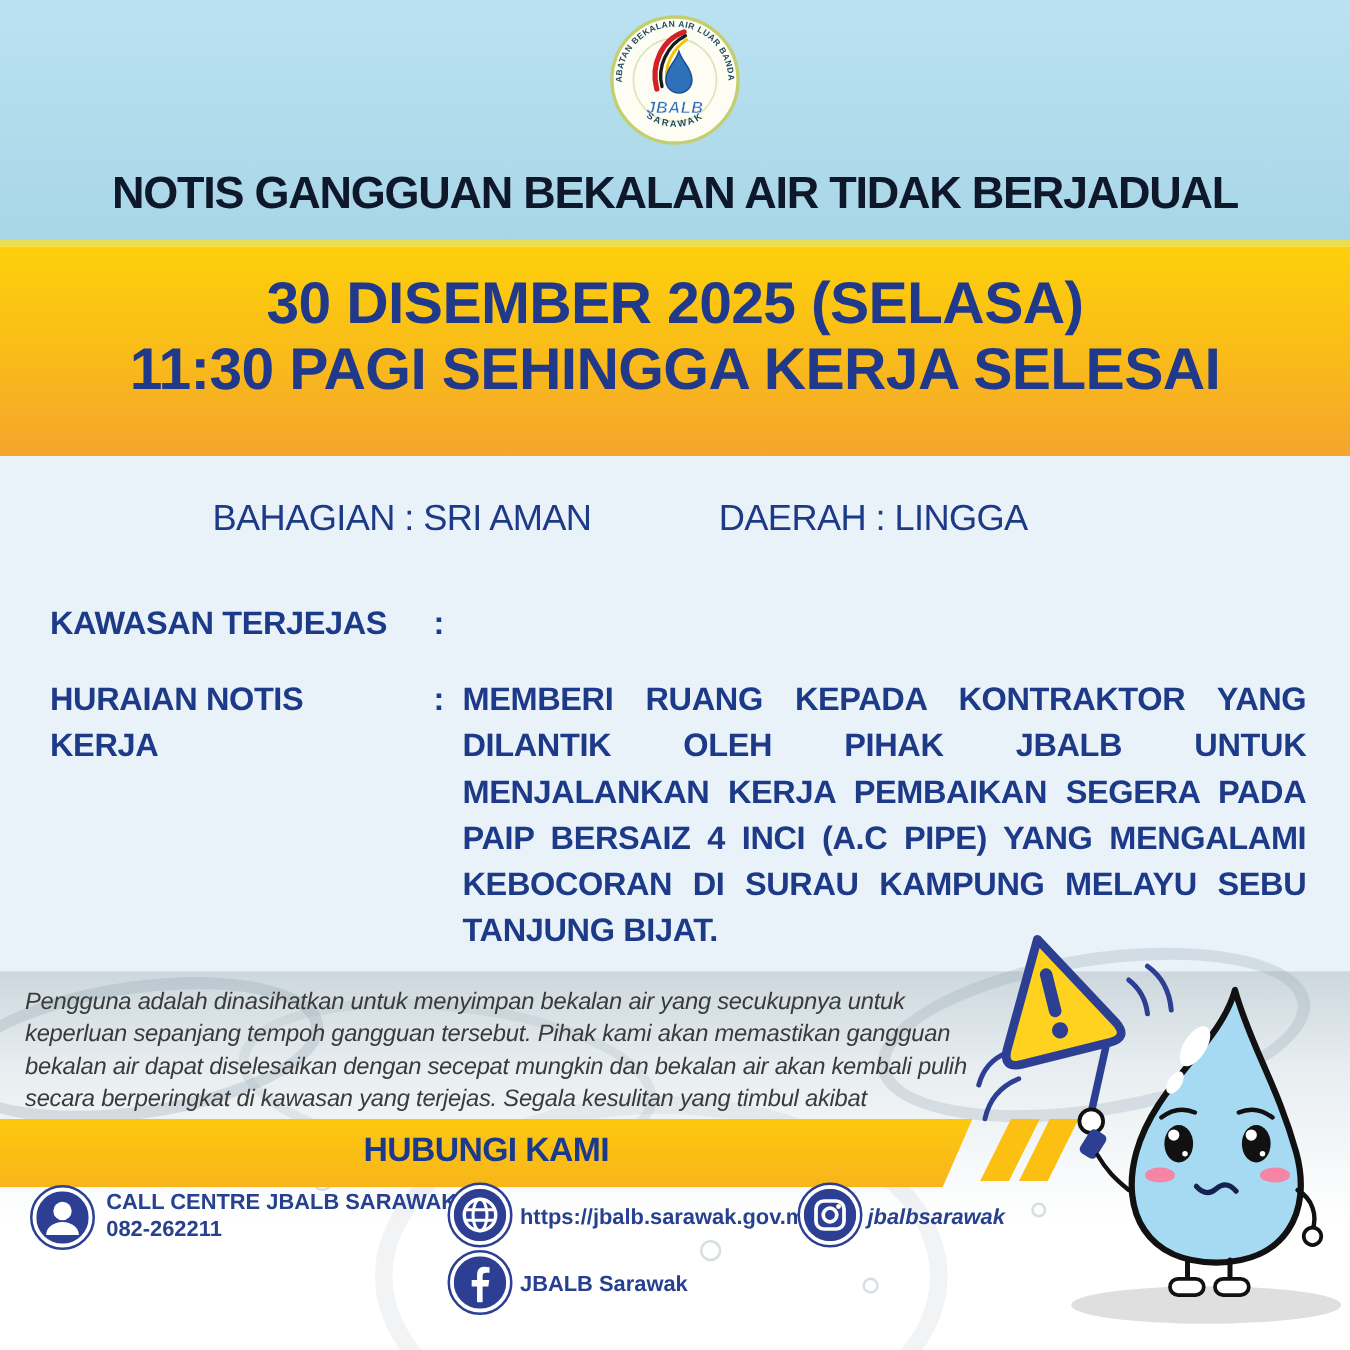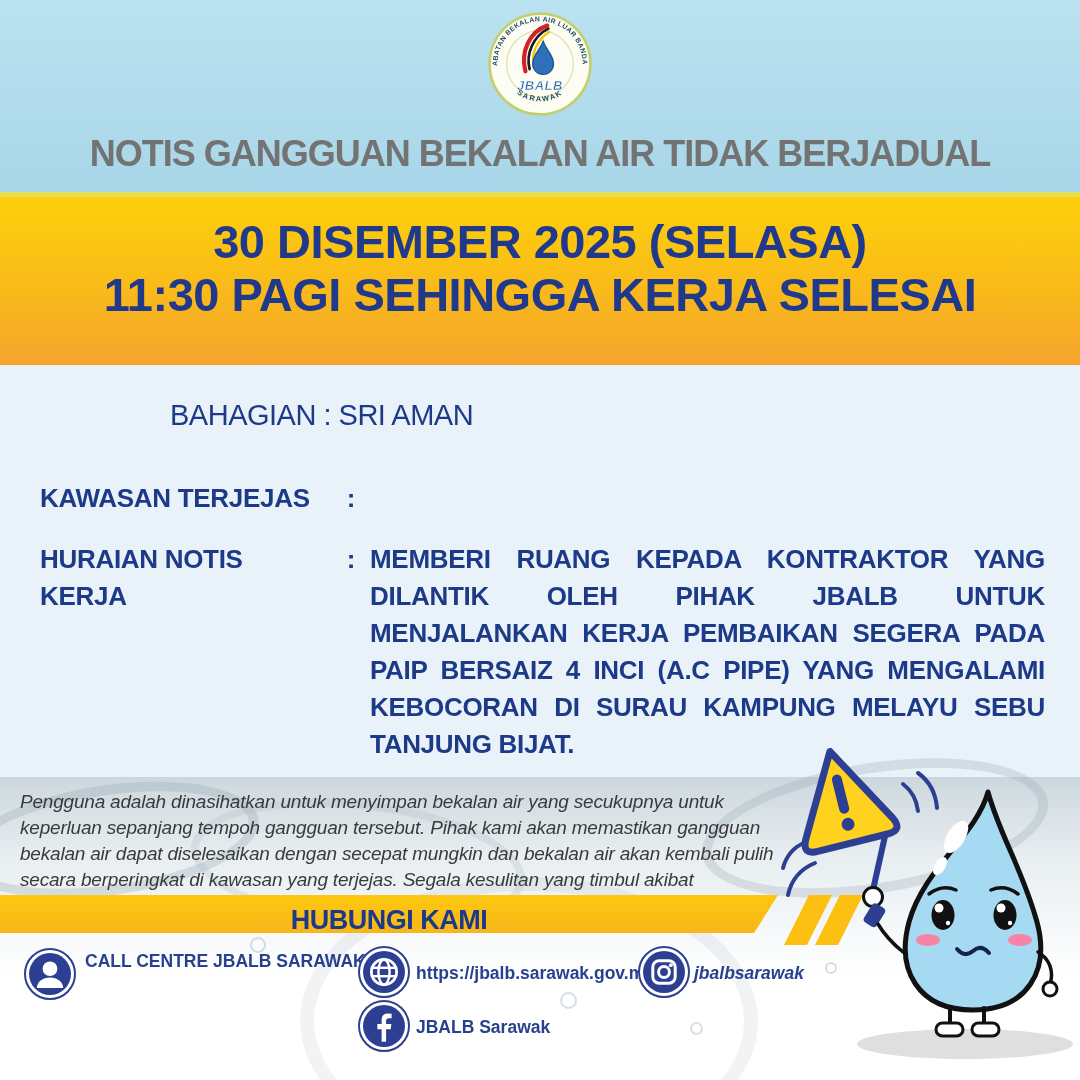--- a/index.html
+++ b/index.html
@@ -24,7 +24,7 @@
   .logo{position:absolute;left:488px;top:12px;width:104px;height:104px;}
   
   .title{position:absolute;left:0;top:133px;width:1080px;text-align:center;
-         font-size:36px;font-weight:bold;color:#737373;letter-spacing:-1px;}
+         font-size:36px;font-weight:bold;color:#0f172a;letter-spacing:-1px;}
   
   .date-text{position:absolute;left:0;top:215px;width:1080px;text-align:center;
          font-size:47px;line-height:53px;font-weight:bold;color:#21398b;letter-spacing:-0.5px;}

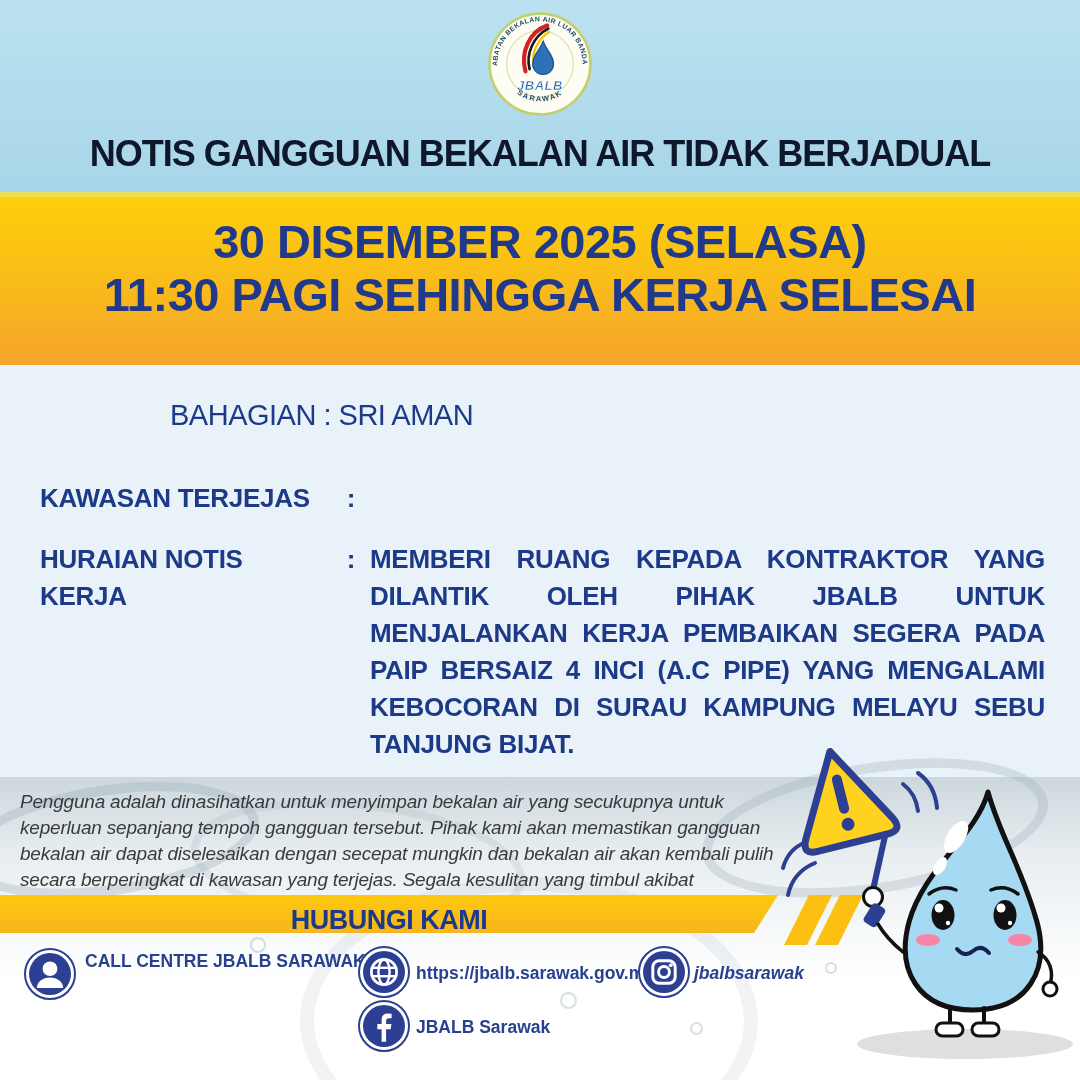--- a/index.html
+++ b/index.html
@@ -116,6 +116,7 @@
 
   <div class="region">
     <span class="bah">BAHAGIAN : SRI AMAN</span>
+    <span class="dae">DAERAH : LINGGA</span>
   </div>
 
   <div class="details">

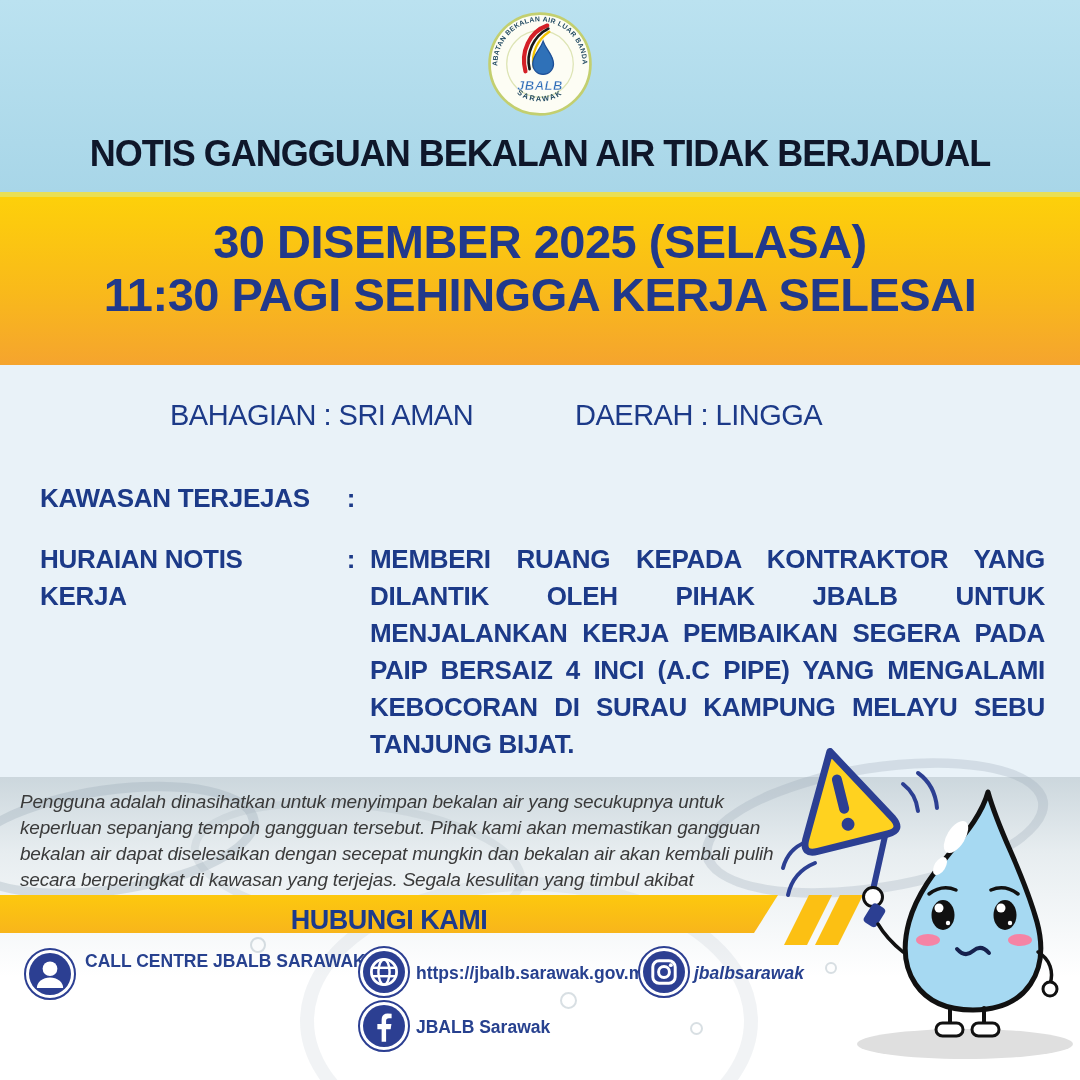--- a/index.html
+++ b/index.html
@@ -44,7 +44,7 @@
   .advisory{position:absolute;left:20px;top:789px;width:756px;z-index:2;
          font-style:italic;font-size:19px;line-height:26px;color:#3a3a3a;letter-spacing:-0.2px;}
   
-  .contact-bar{position:absolute;left:0;top:895px;width:778px;height:38px;z-index:3;
+  .contact-bar{position:absolute;left:0;top:895px;width:778px;height:55px;z-index:3;
          background:linear-gradient(180deg,#fdc80e 0%,#f8b51b 100%);
          clip-path:polygon(0 0,100% 0,calc(100% - 24px) 100%,0 100%);}
   .contact-bar-label{width:100%;text-align:center;line-height:50px;

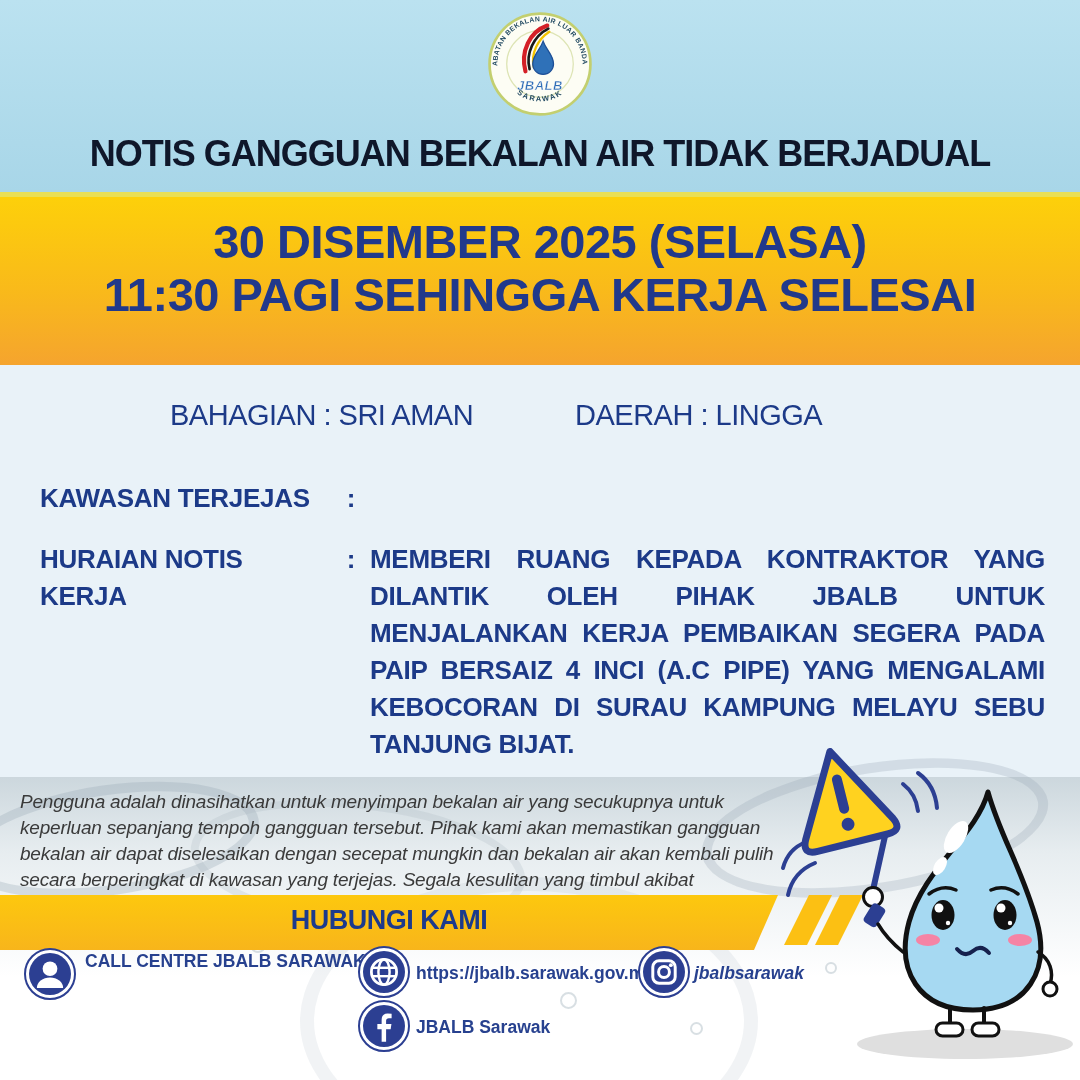--- a/index.html
+++ b/index.html
@@ -150,6 +150,7 @@
   </div>
   <div class="c-item c-text" style="left:85px;top:950px;">
     <div>CALL CENTRE JBALB SARAWAK</div>
+    <div>082-262211</div>
   </div>
 
   <div class="c-item" style="left:358px;top:946px;">

